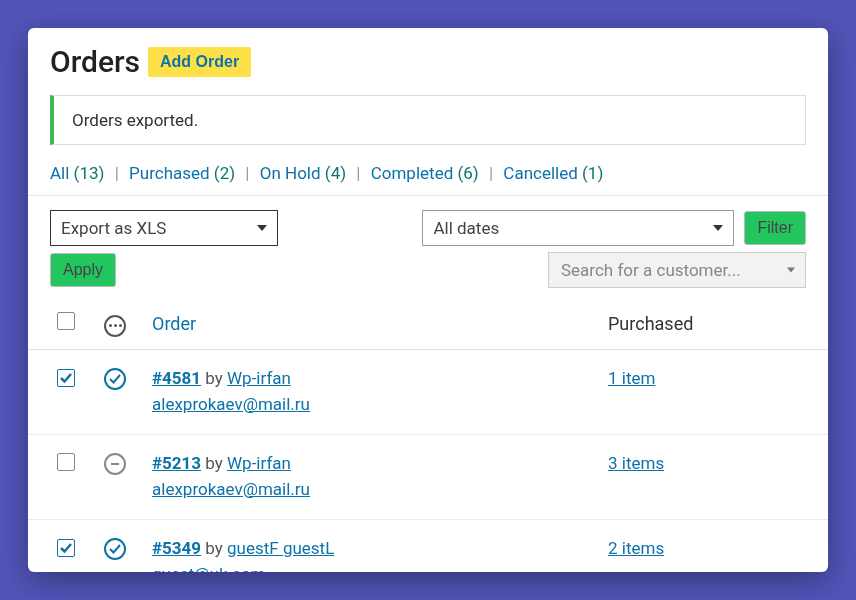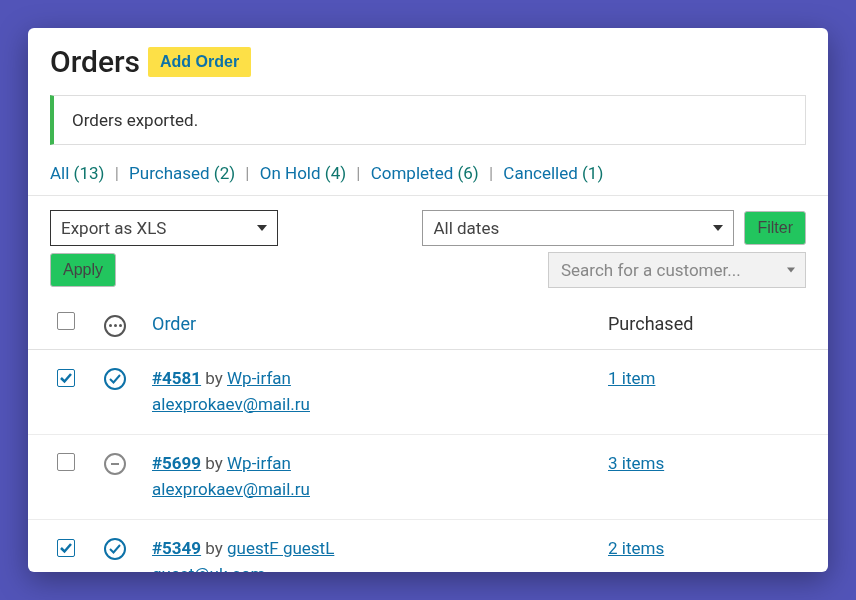--- a/index.html
+++ b/index.html
@@ -282,7 +282,7 @@
               </svg>
             </span></td>
           <td>
-            <div class="order-line"><a href="#" class="order-num">#5699</a><span class="order-by"> by </span><a href="#" class="order-author">Wp-irfan</a></div>
+            <div class="order-line"><a href="#" class="order-num">#5213</a><span class="order-by"> by </span><a href="#" class="order-author">Wp-irfan</a></div>
             <a href="#" class="order-email">alexprokaev@mail.ru</a>
           </td>
           <td class="col-purchased"><a href="#" class="purchased-link">3 items</a></td>

